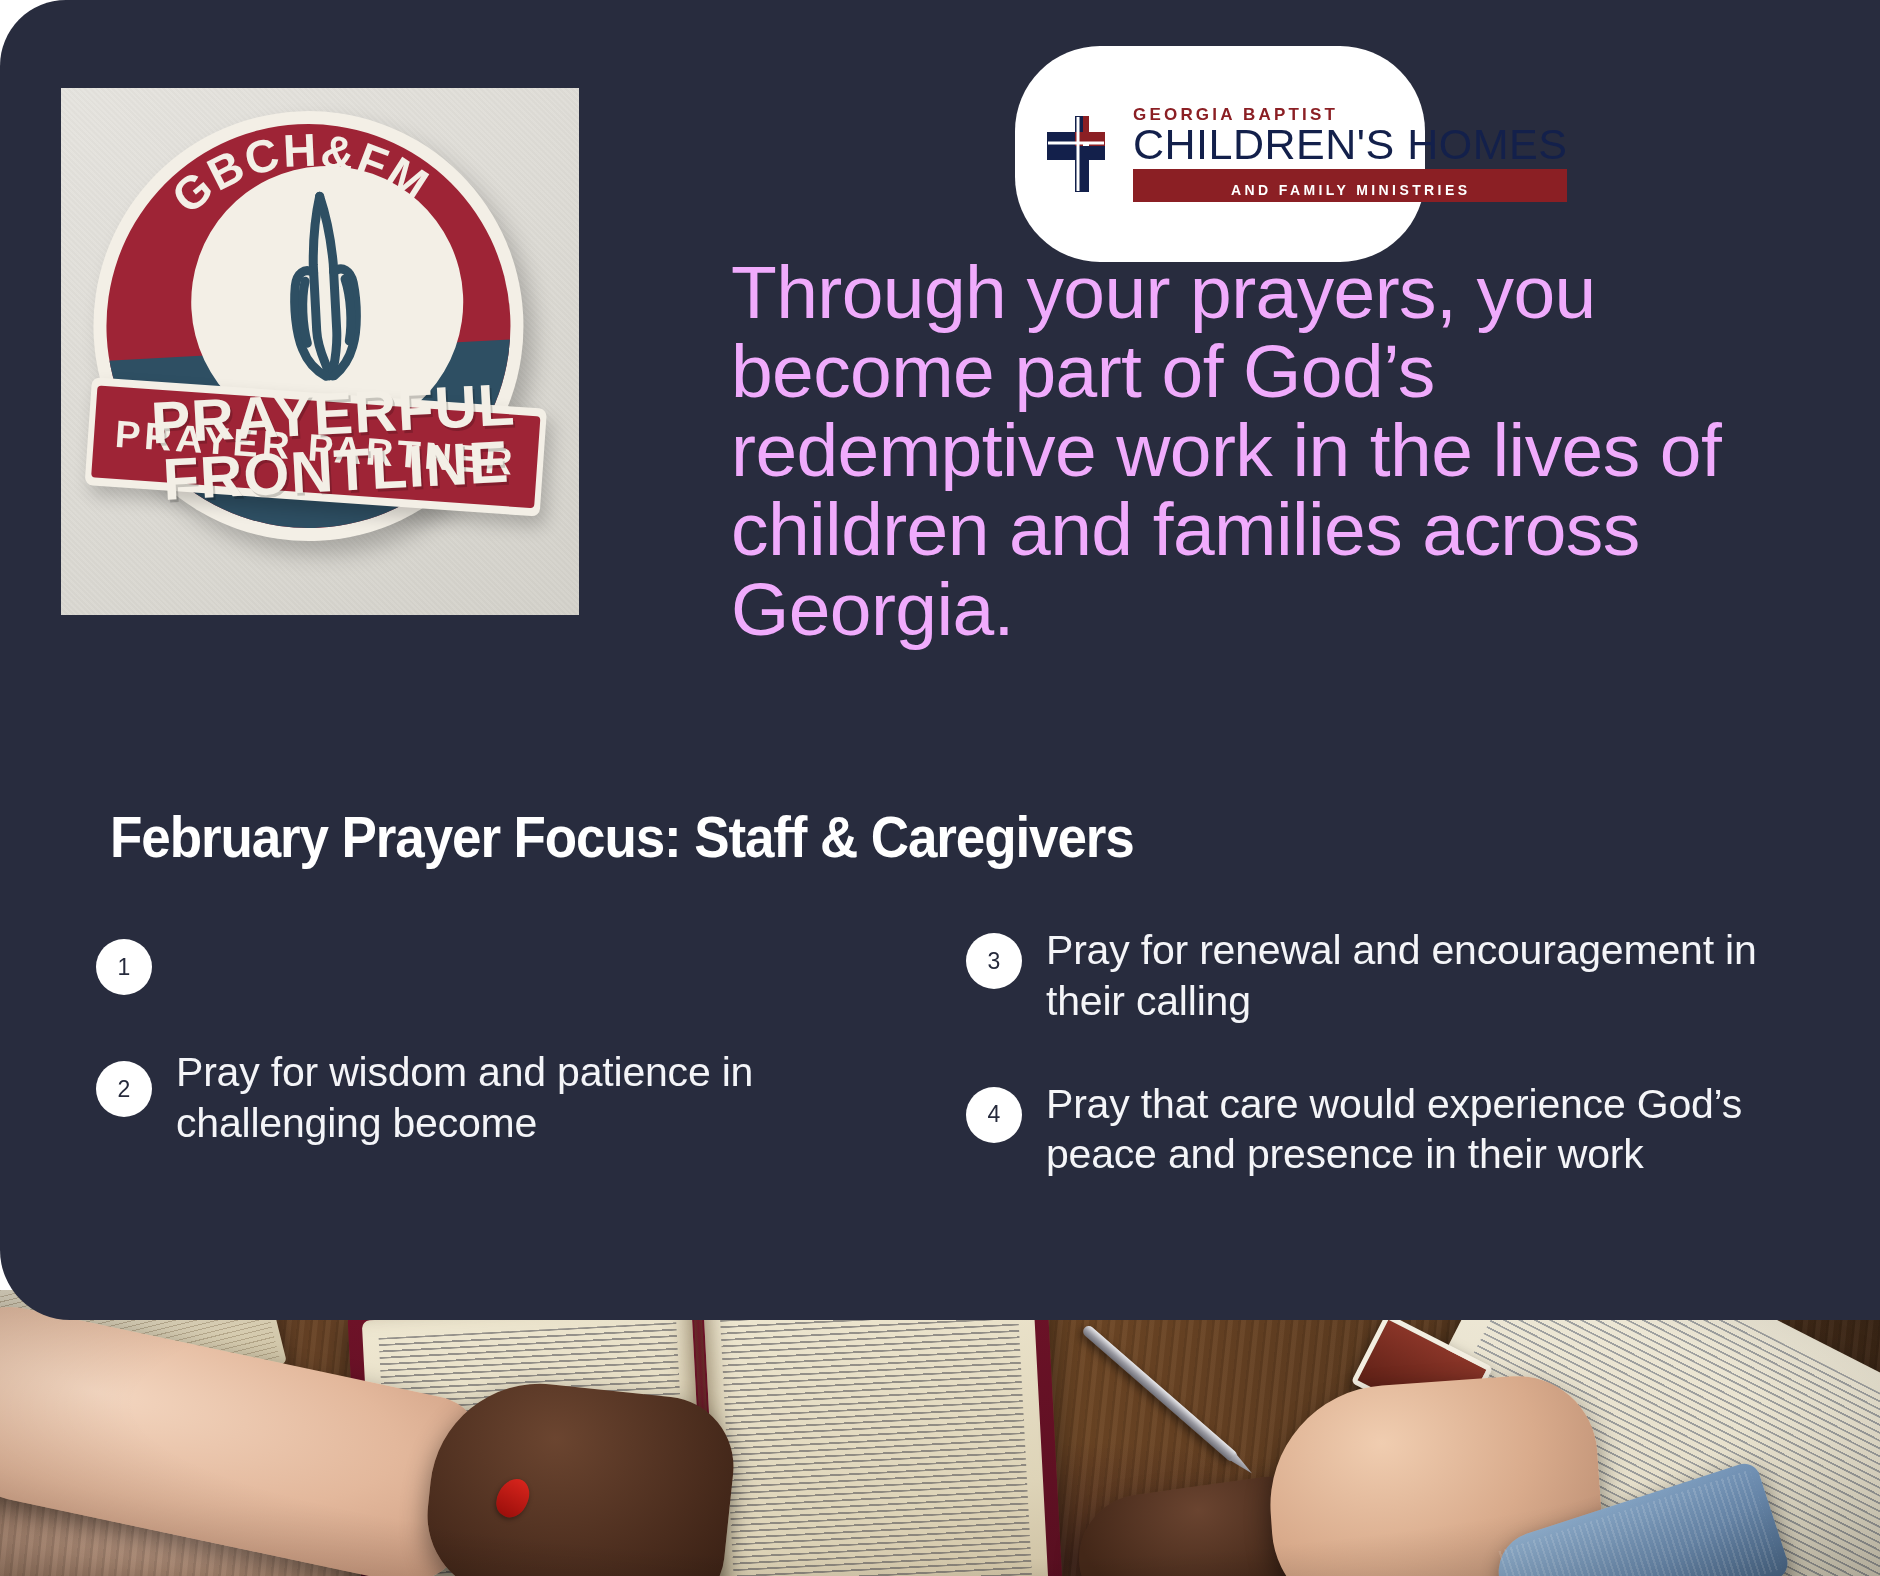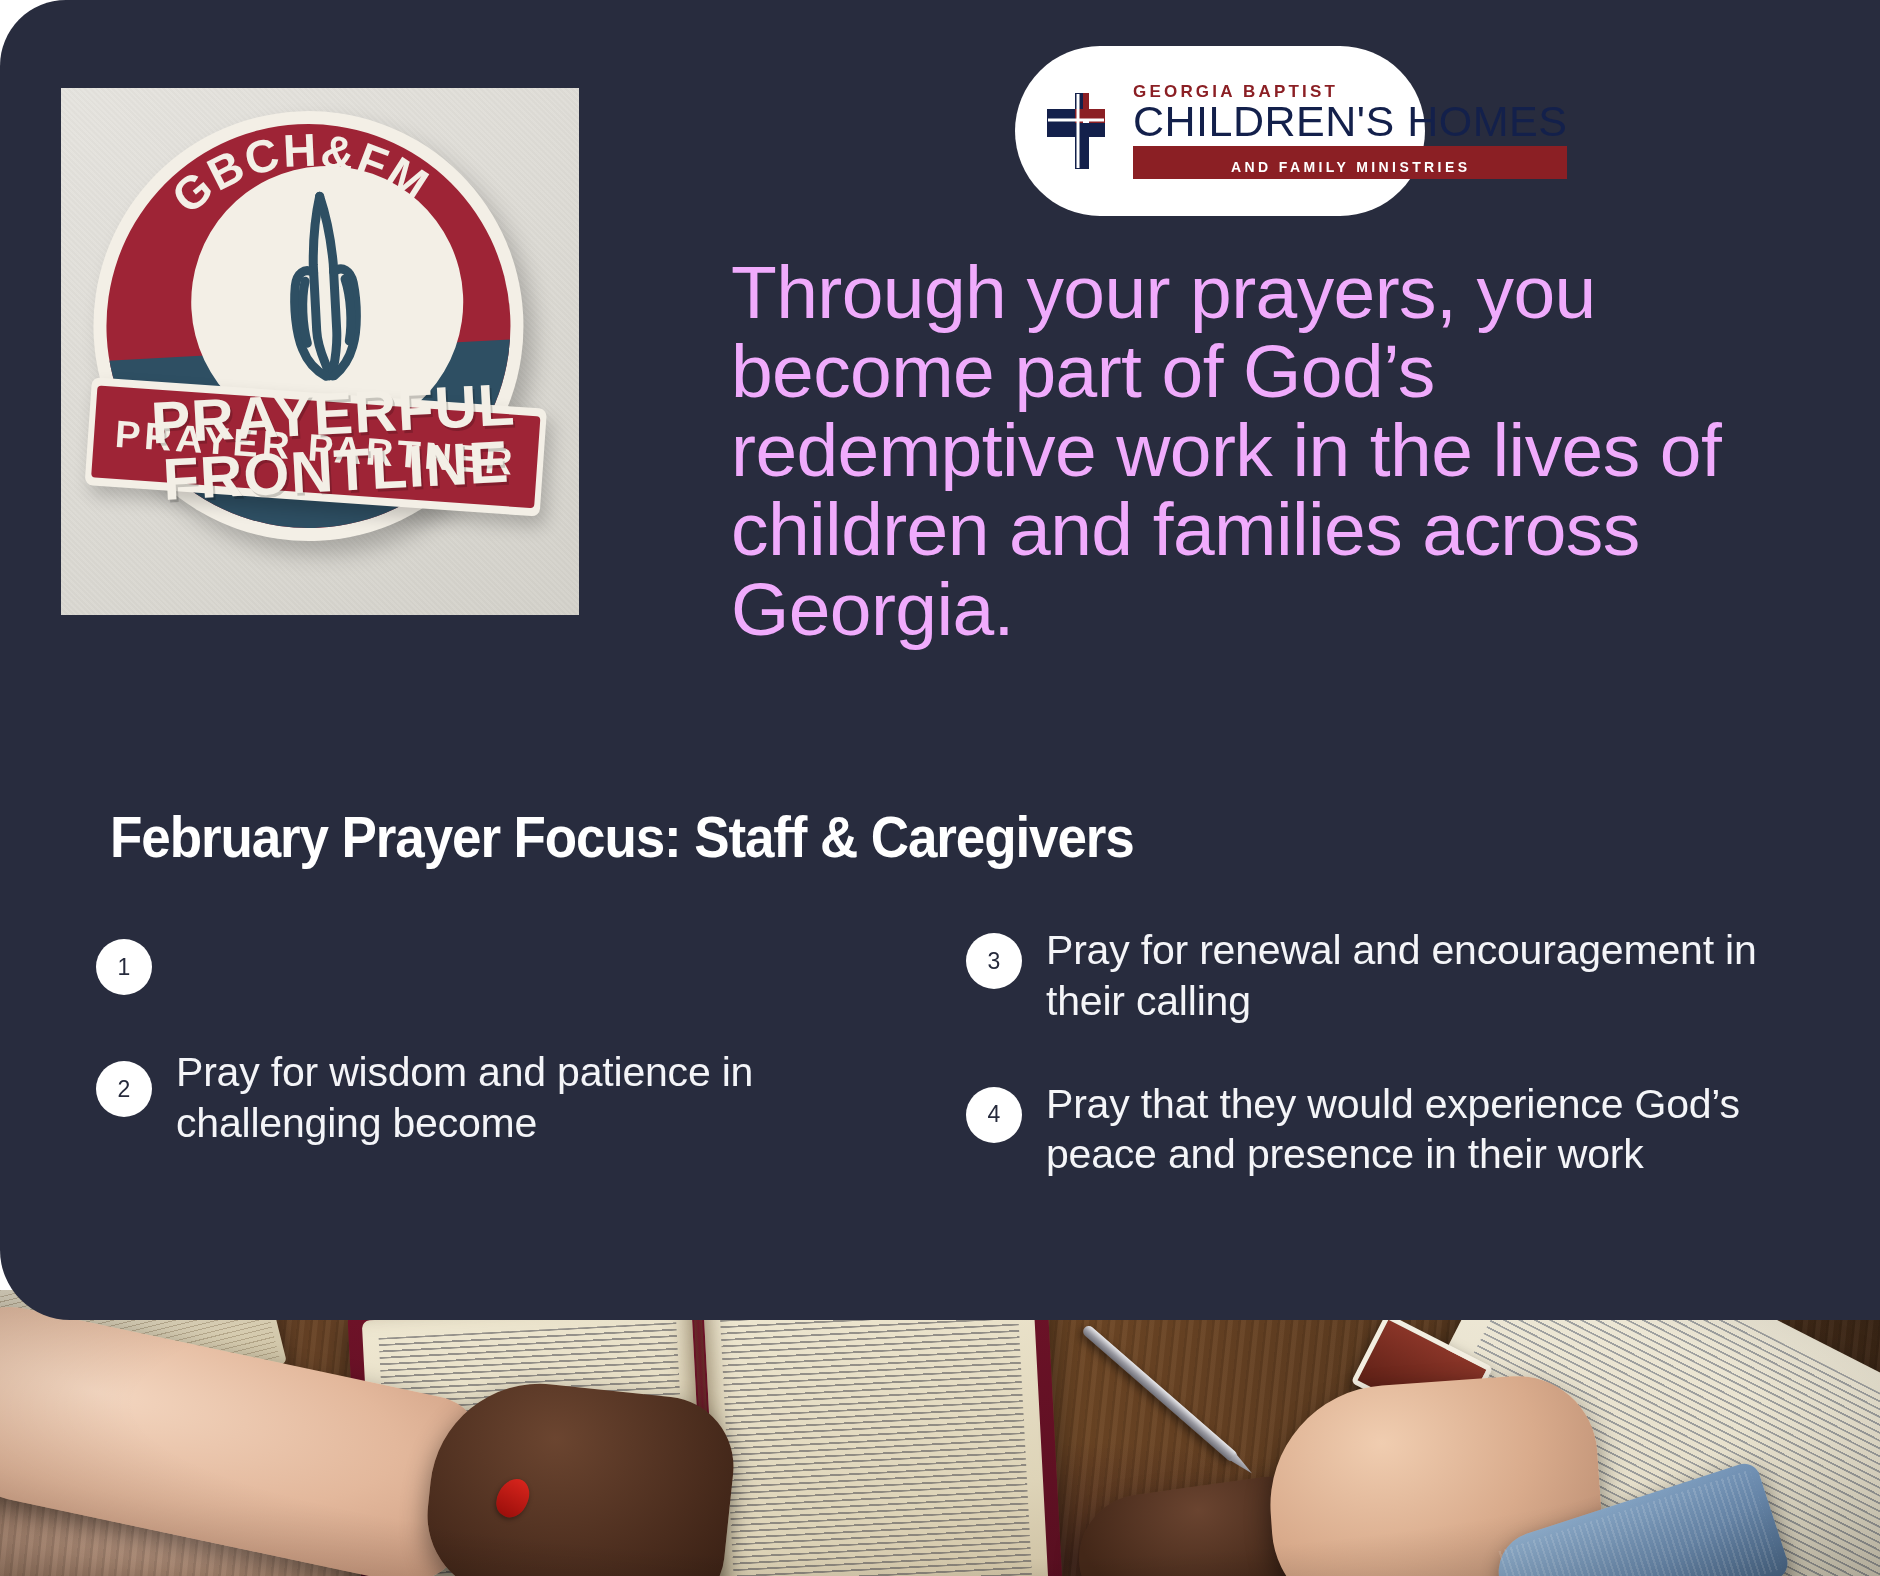--- a/index.html
+++ b/index.html
@@ -232,7 +232,7 @@
 
   
   .logo-pill{
-    position:absolute; left:1015px; top:46px; width:410px; height:170px;
+    position:absolute; left:1015px; top:46px; width:410px; height:216px;
     background:#ffffff; border-radius:85px;
     display:flex; align-items:center; gap:14px;
     padding:0 26px 0 30px;

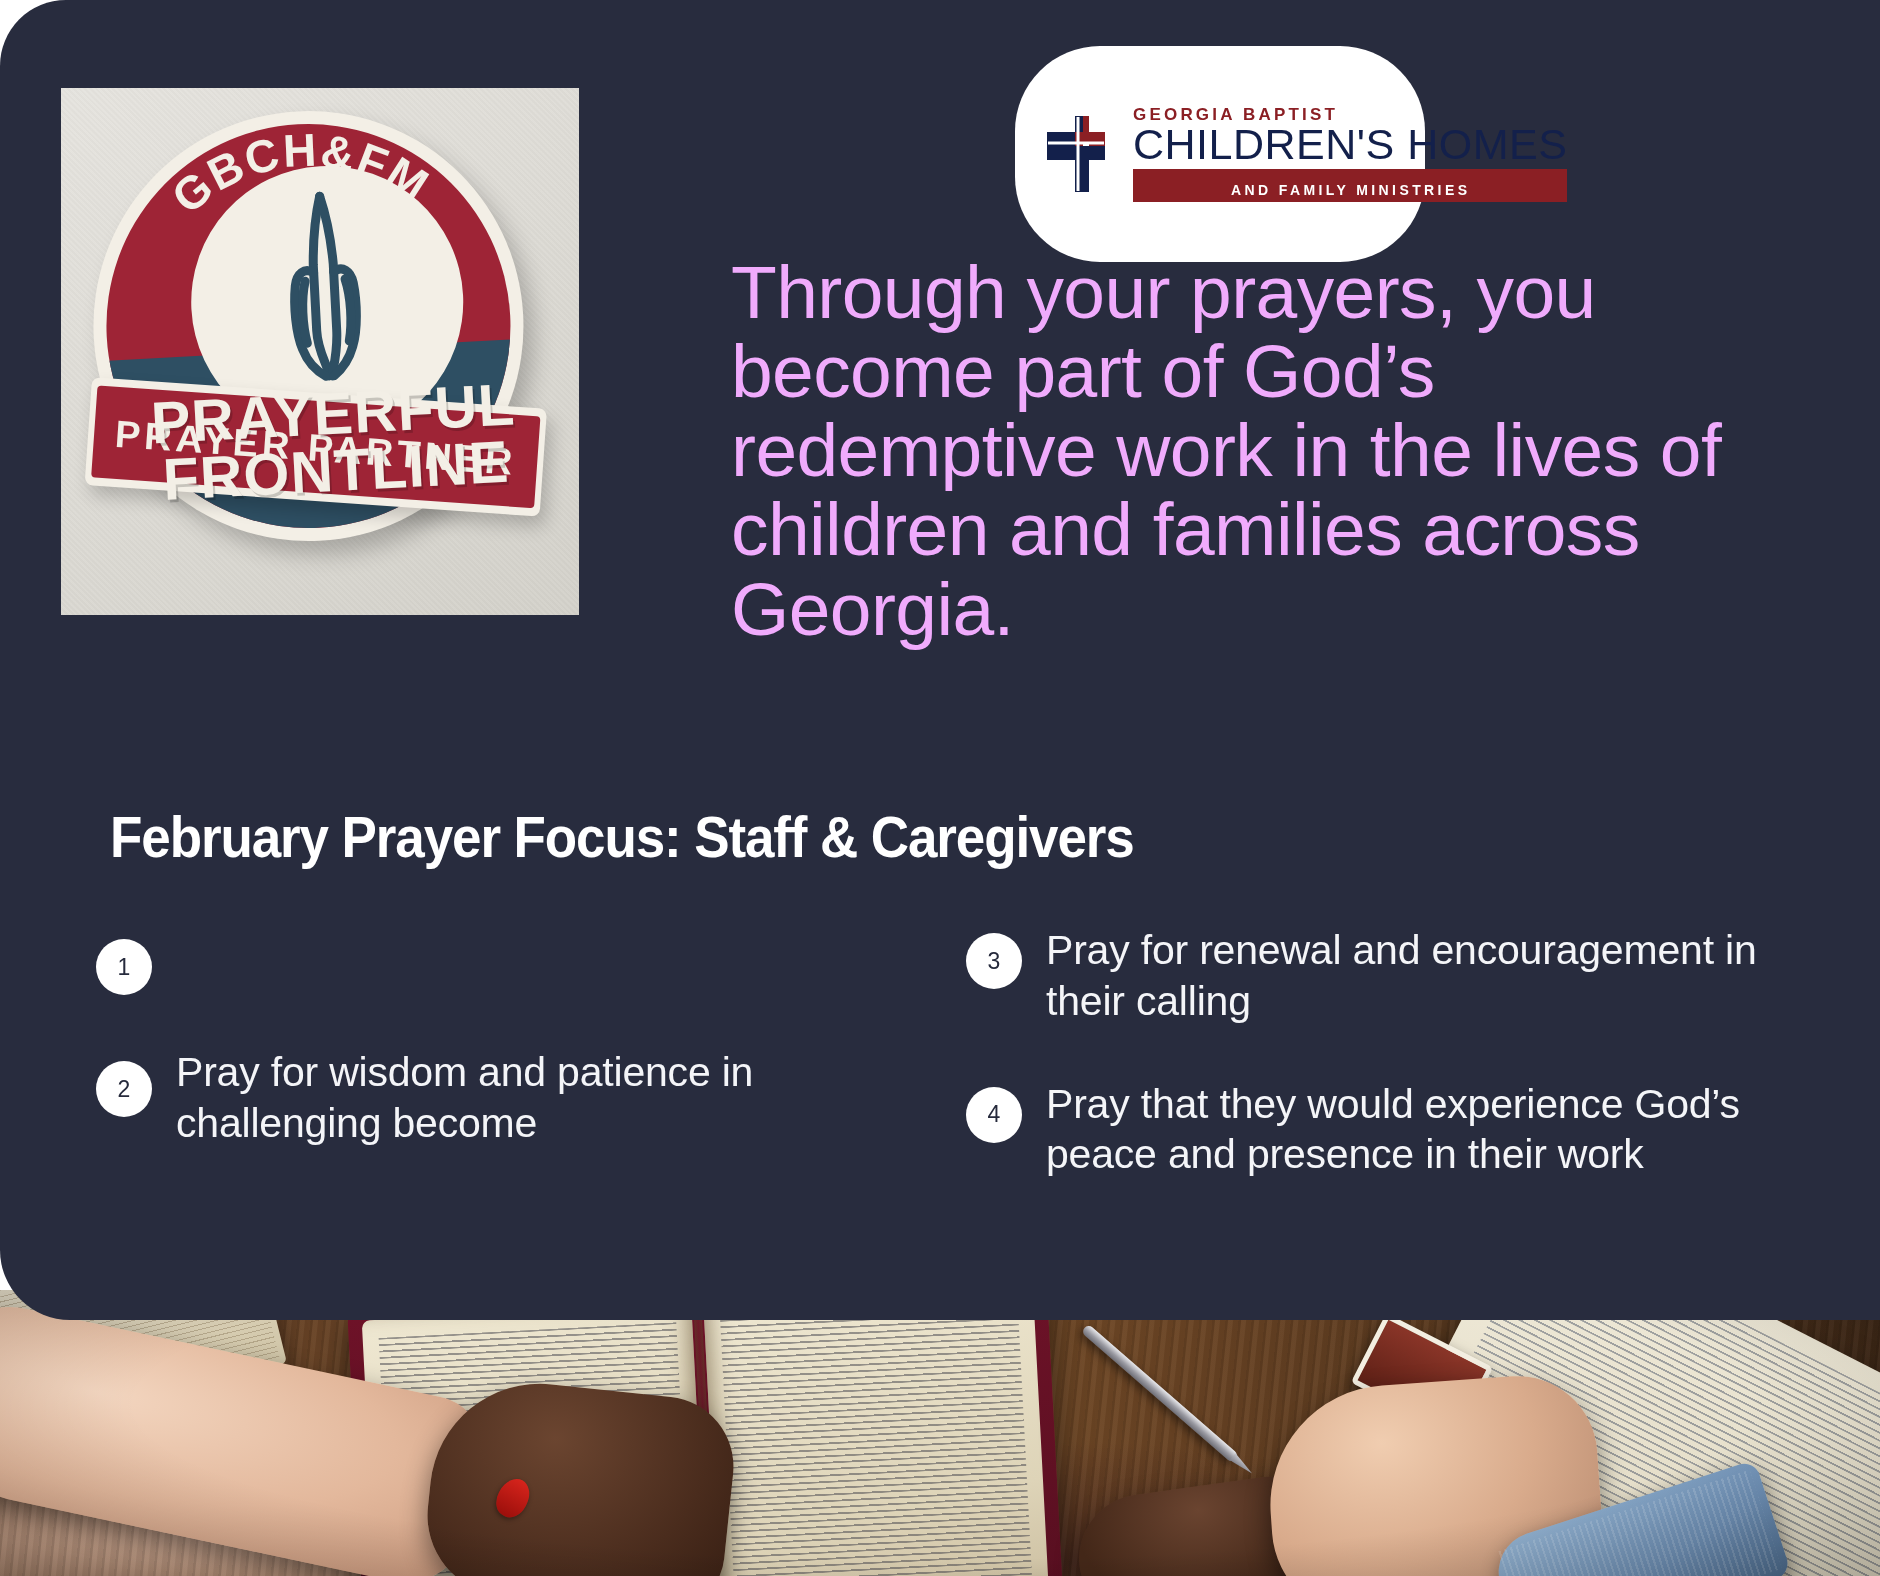--- a/index.html
+++ b/index.html
@@ -423,7 +423,7 @@
       </div>
       <div class="item">
         <div class="num">4</div>
-        <div class="txt">Pray that they would experience God’s peace and presence in their work</div>
+        <div class="txt">Pray that care would experience God’s peace and presence in their work</div>
       </div>
     </div>
   </div>

